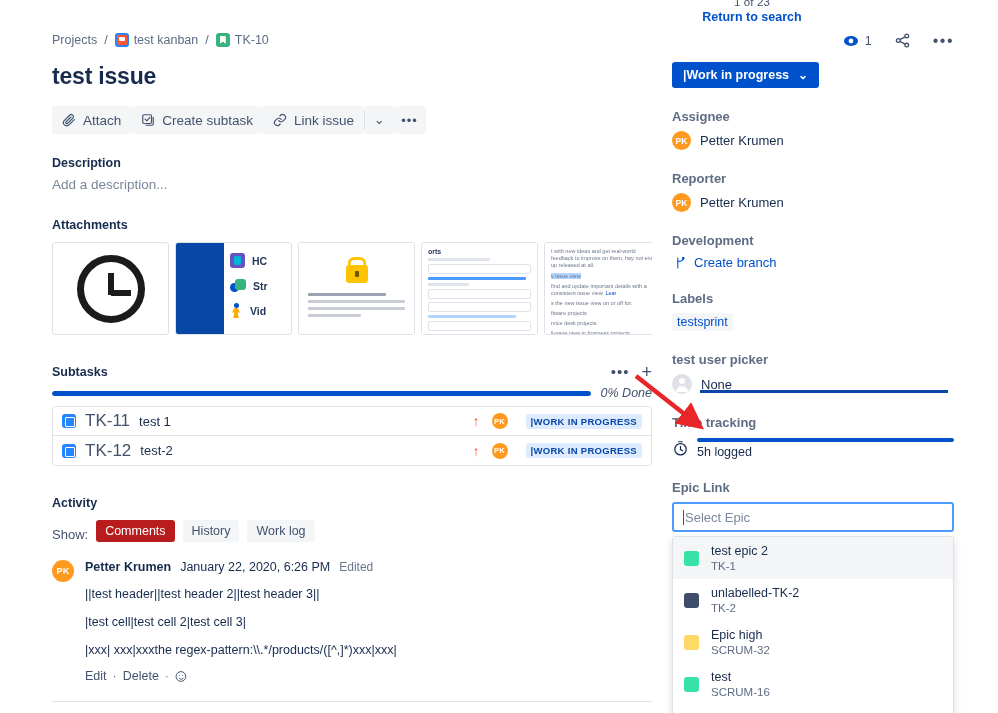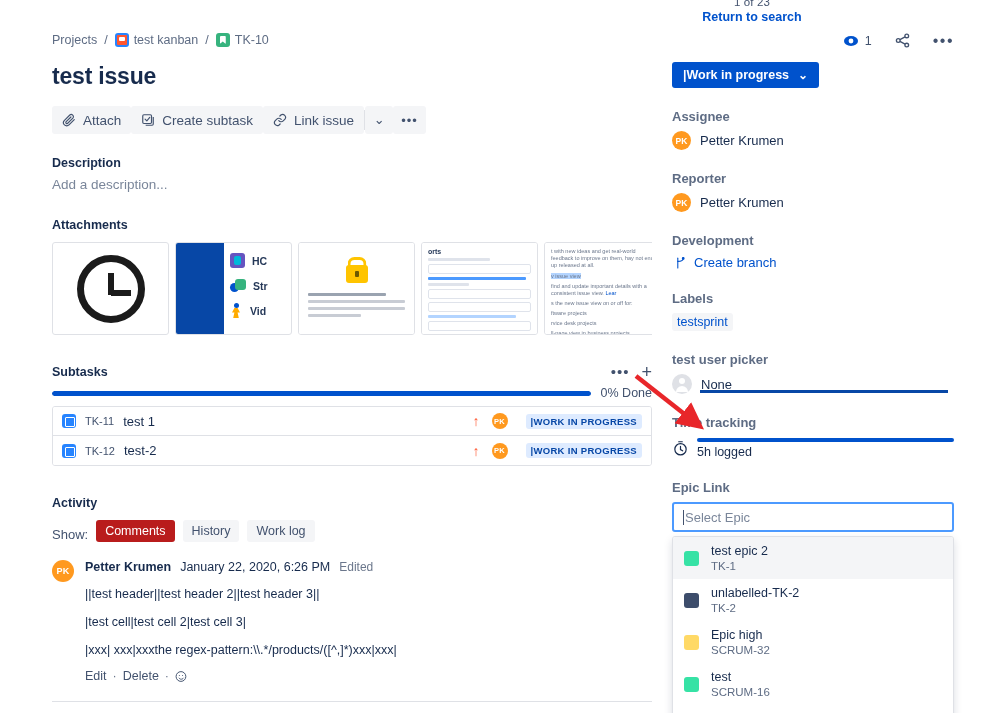--- a/index.html
+++ b/index.html
@@ -98,7 +98,7 @@
   .dots { font-size:15px; letter-spacing:1px; line-height:10px; cursor:pointer; color:#42526e;}
   .plus { font-size:18px; line-height:14px; cursor:pointer; color:#42526e; font-weight:400;}
 
-  .progress-row { display:flex; align-items:center; gap:10px; margin-top:7px; }
+  .progress-row { display:flex; align-items:center; gap:10px; margin-top:7px;font-style:italic; }
   .progress-track { flex:1; height:5px; background:#dfe1e6; border-radius:3px; overflow:hidden; }
   .progress-fill { height:100%; background:#0052cc; border-radius:3px; }
   .progress-label { font-size:12.5px; color:#42526e; white-space:nowrap; }

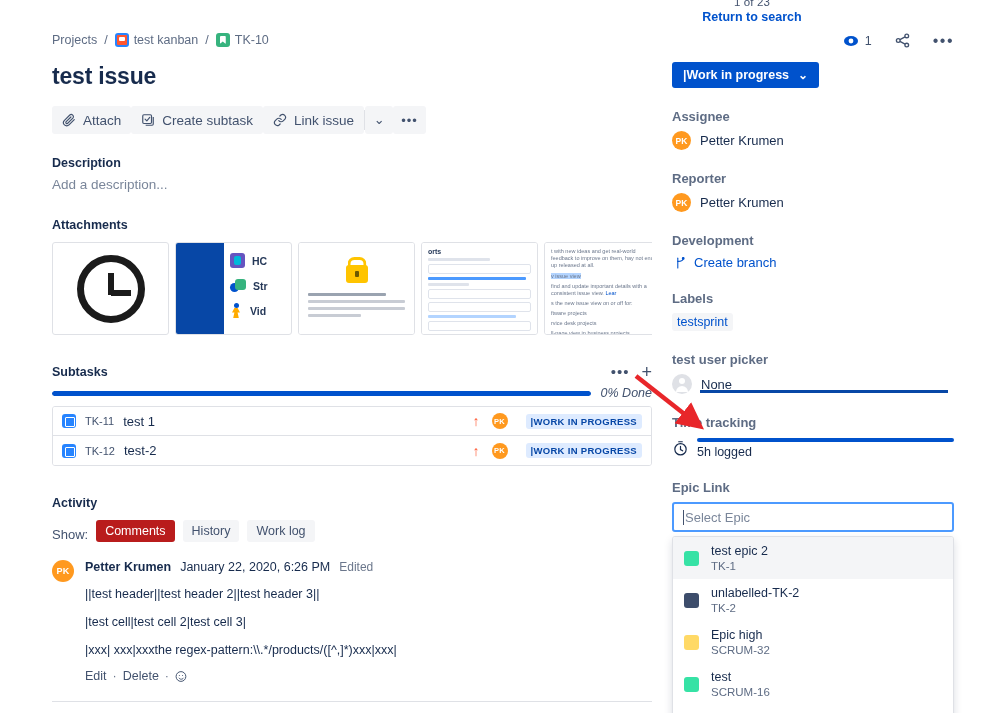--- a/index.html
+++ b/index.html
@@ -108,7 +108,7 @@
   .st-row:last-child { border-bottom:none; }
   .st-ico { width:14px; height:14px; border-radius:3px; background:#2684ff; position:relative; flex:0 0 auto; }
   .st-ico::after{content:"";position:absolute;left:3px;top:3px;width:8px;height:8px;border:1.5px solid #fff;border-radius:1px;}
-  .st-key { font-size:11px; color:#42526e; margin-left:9px; }
+  .st-key { font-size:17px; color:#42526e; margin-left:9px; }
   .st-sum { font-size:13px; color:#172b4d; margin-left:9px; flex:1; }
   .up-arrow { color:#ff5630; font-size:14px; font-weight:700; margin-right:12px; }
   .avatar { width:16px; height:16px; border-radius:50%; background:#ff991f; color:#fff; font-size:7.5px; font-weight:700; display:flex; align-items:center; justify-content:center; letter-spacing:.2px;}

